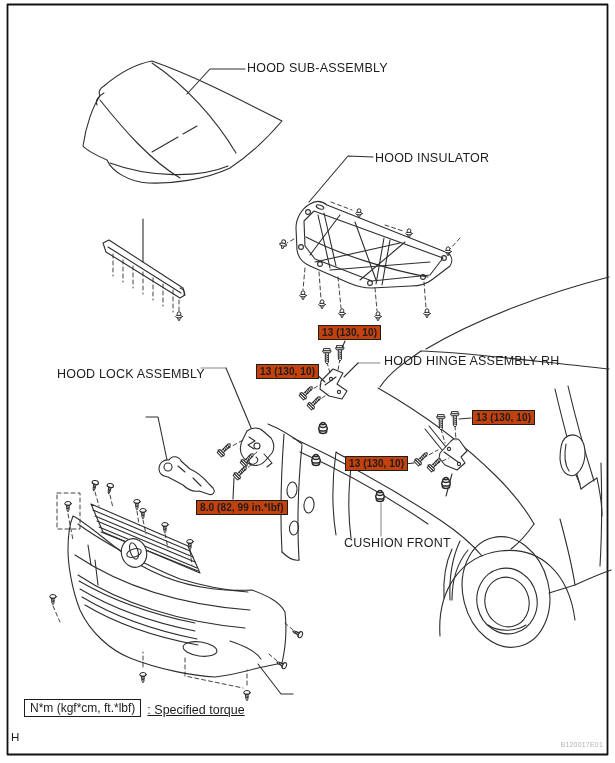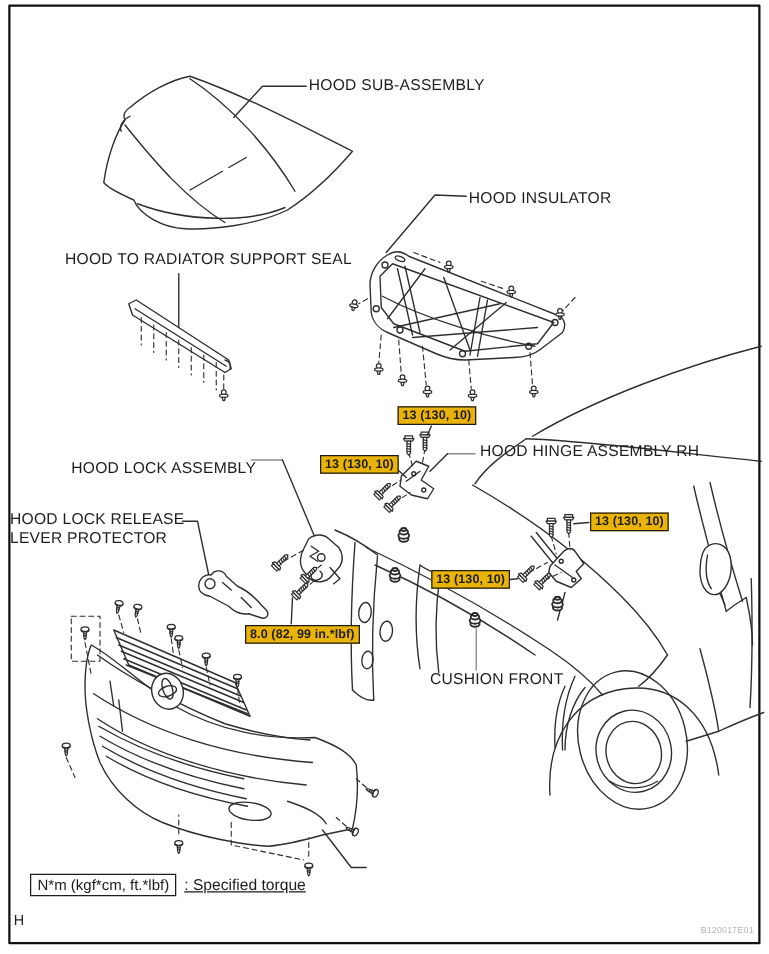--- a/index.html
+++ b/index.html
@@ -269,7 +269,6 @@
 
   <div class="lbl" style="left:247px;top:61px">HOOD SUB-ASSEMBLY</div>
   <div class="lbl" style="left:375px;top:151px">HOOD INSULATOR</div>
-  <div class="lbl" style="left:52px;top:200px">HOOD TO RADIATOR SUPPORT SEAL</div>
   <div class="lbl" style="left:57px;top:367px">HOOD LOCK ASSEMBLY</div>
   <div class="lbl" style="left:8px;top:408px">
     <div>HOOD LOCK RELEASE</div>

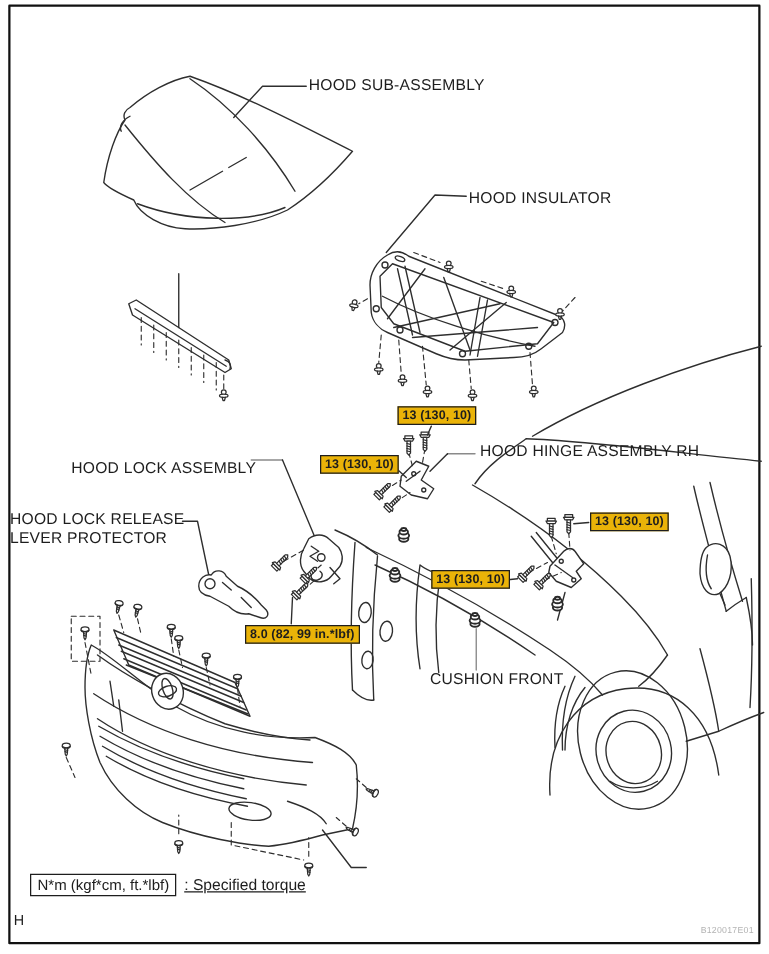--- a/index.html
+++ b/index.html
@@ -8,7 +8,7 @@
   #art{position:absolute;left:0;top:0;}
   .lbl{position:absolute;font-size:12.5px;line-height:15px;letter-spacing:.2px;
        color:#1d1d1d;white-space:nowrap;}
-  .tq{position:absolute;border:1.5px solid #1d1d1d;background:#eab308;padding:0 3px;
+  .tq{position:absolute;border:1.5px solid #1d1d1d;background:#c2410c;padding:0 3px;
       font-size:10px;font-weight:bold;line-height:13px;letter-spacing:.1px;
       color:#1d1d1d;white-space:nowrap;}
   #legend{position:absolute;left:24px;top:699px;display:flex;align-items:center;}

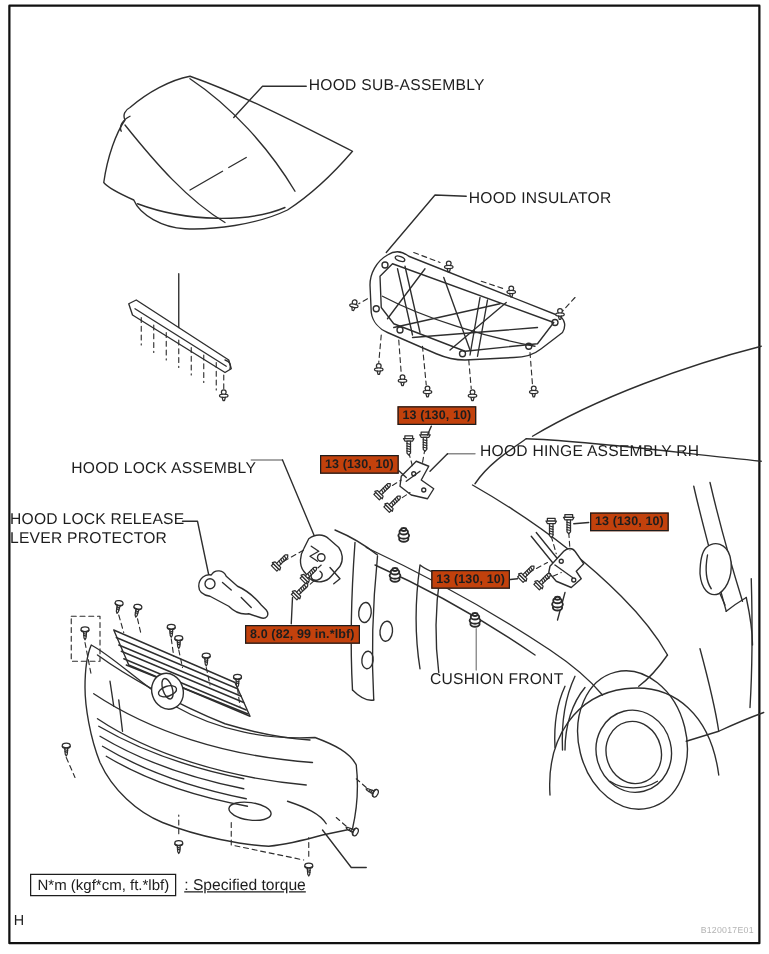--- a/index.html
+++ b/index.html
@@ -270,10 +270,6 @@
   <div class="lbl" style="left:247px;top:61px">HOOD SUB-ASSEMBLY</div>
   <div class="lbl" style="left:375px;top:151px">HOOD INSULATOR</div>
   <div class="lbl" style="left:57px;top:367px">HOOD LOCK ASSEMBLY</div>
-  <div class="lbl" style="left:8px;top:408px">
-    <div>HOOD LOCK RELEASE</div>
-    <div>LEVER PROTECTOR</div>
-  </div>
   <div class="lbl" style="left:384px;top:354px">HOOD HINGE ASSEMBLY RH</div>
   <div class="lbl" style="left:344px;top:536px">CUSHION FRONT</div>
 

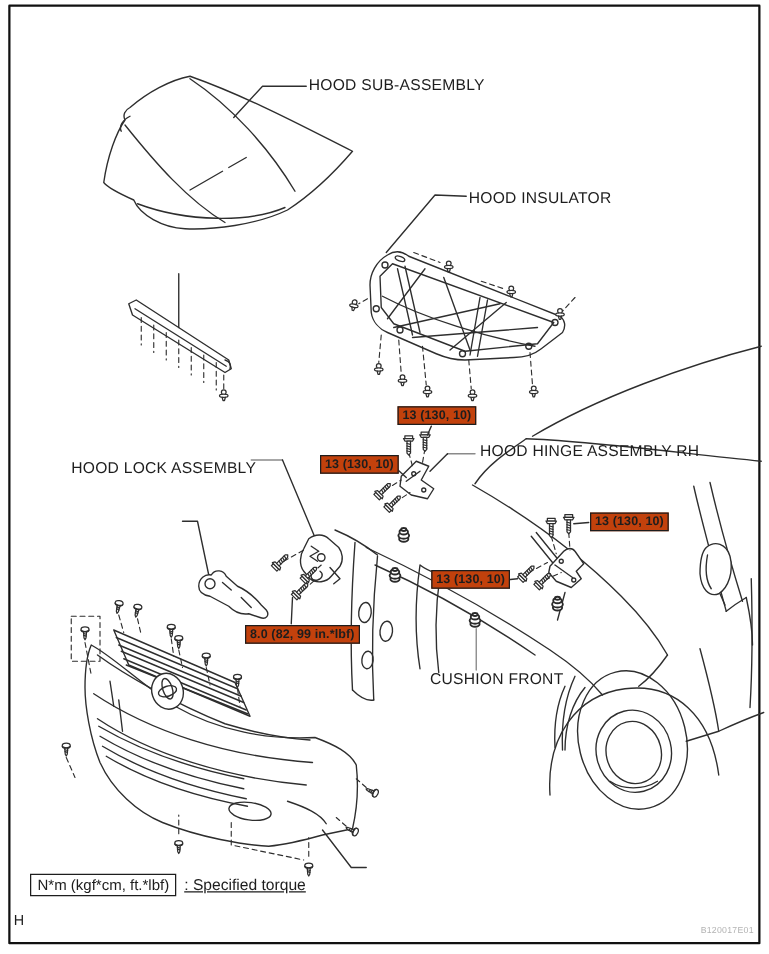--- a/index.html
+++ b/index.html
@@ -11,7 +11,7 @@
   .tq{position:absolute;border:1.5px solid #1d1d1d;background:#c2410c;padding:0 3px;
       font-size:10px;font-weight:bold;line-height:13px;letter-spacing:.1px;
       color:#1d1d1d;white-space:nowrap;}
-  #legend{position:absolute;left:24px;top:699px;display:flex;align-items:center;}
+  #legend{position:absolute;left:24px;top:699px;display:flex;align-items:flex-end;}
   #legend .box{border:1.4px solid #1d1d1d;padding:1px 5px;font-size:12px;
                line-height:14px;color:#1d1d1d;white-space:nowrap;}
   #legend .suffix{margin-left:6px;font-size:12.5px;color:#1d1d1d;white-space:nowrap;text-decoration:underline;}

